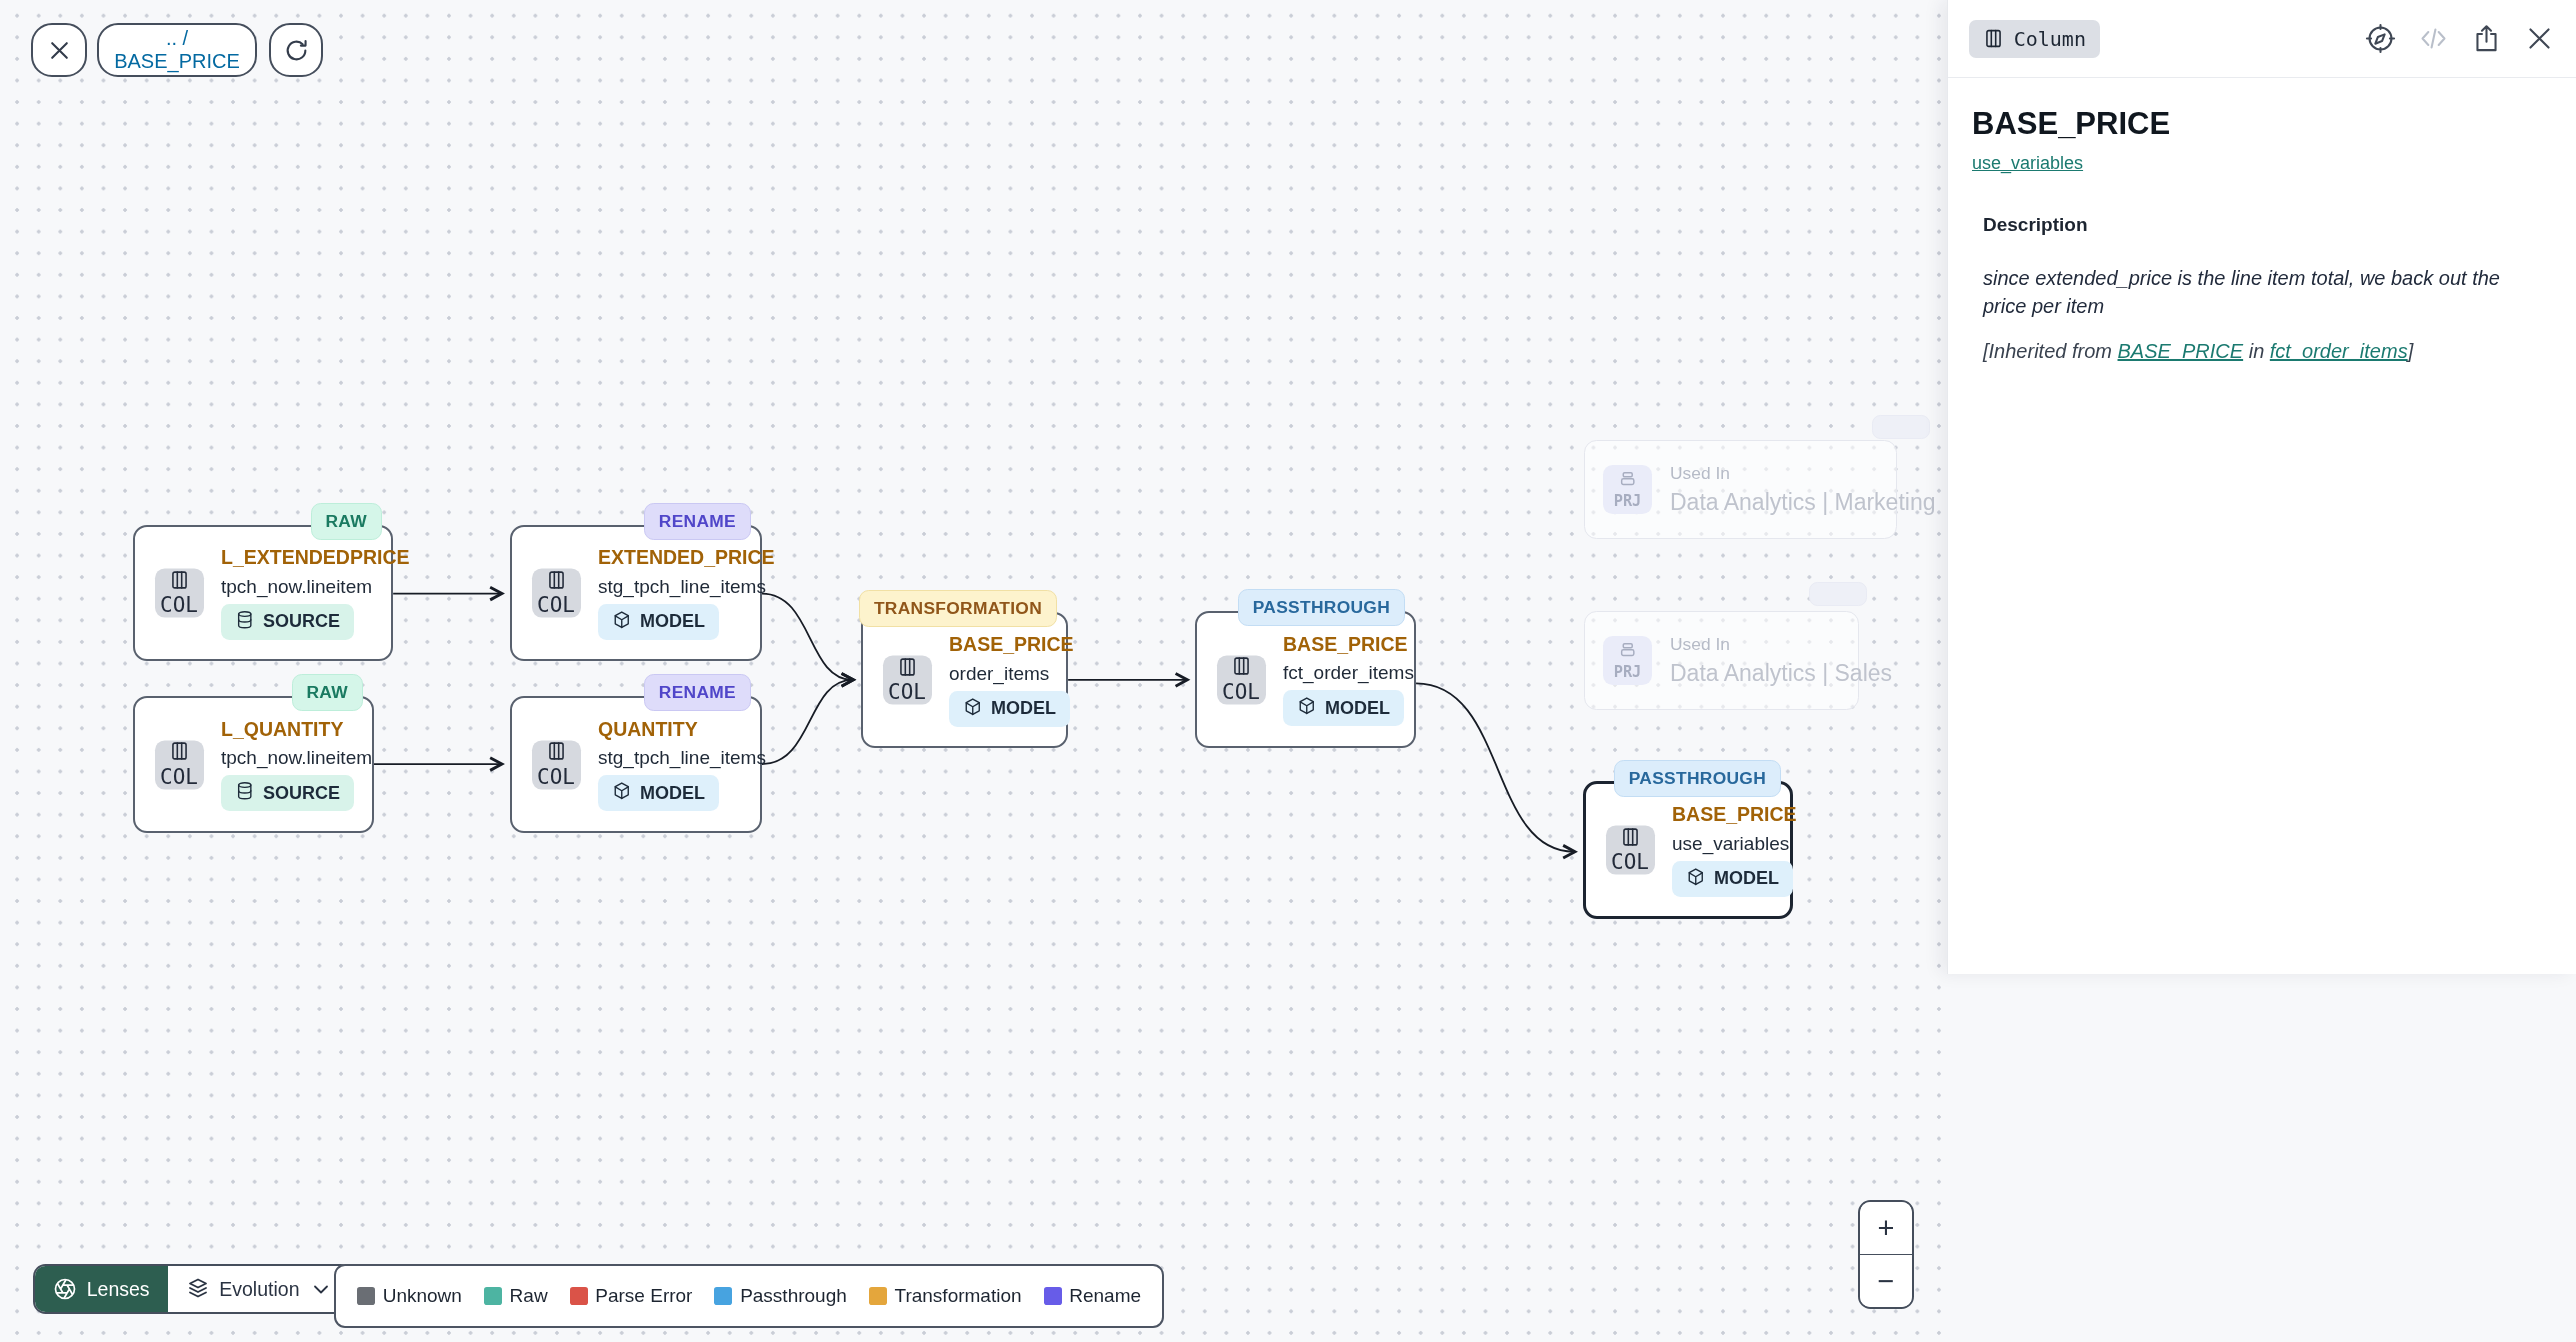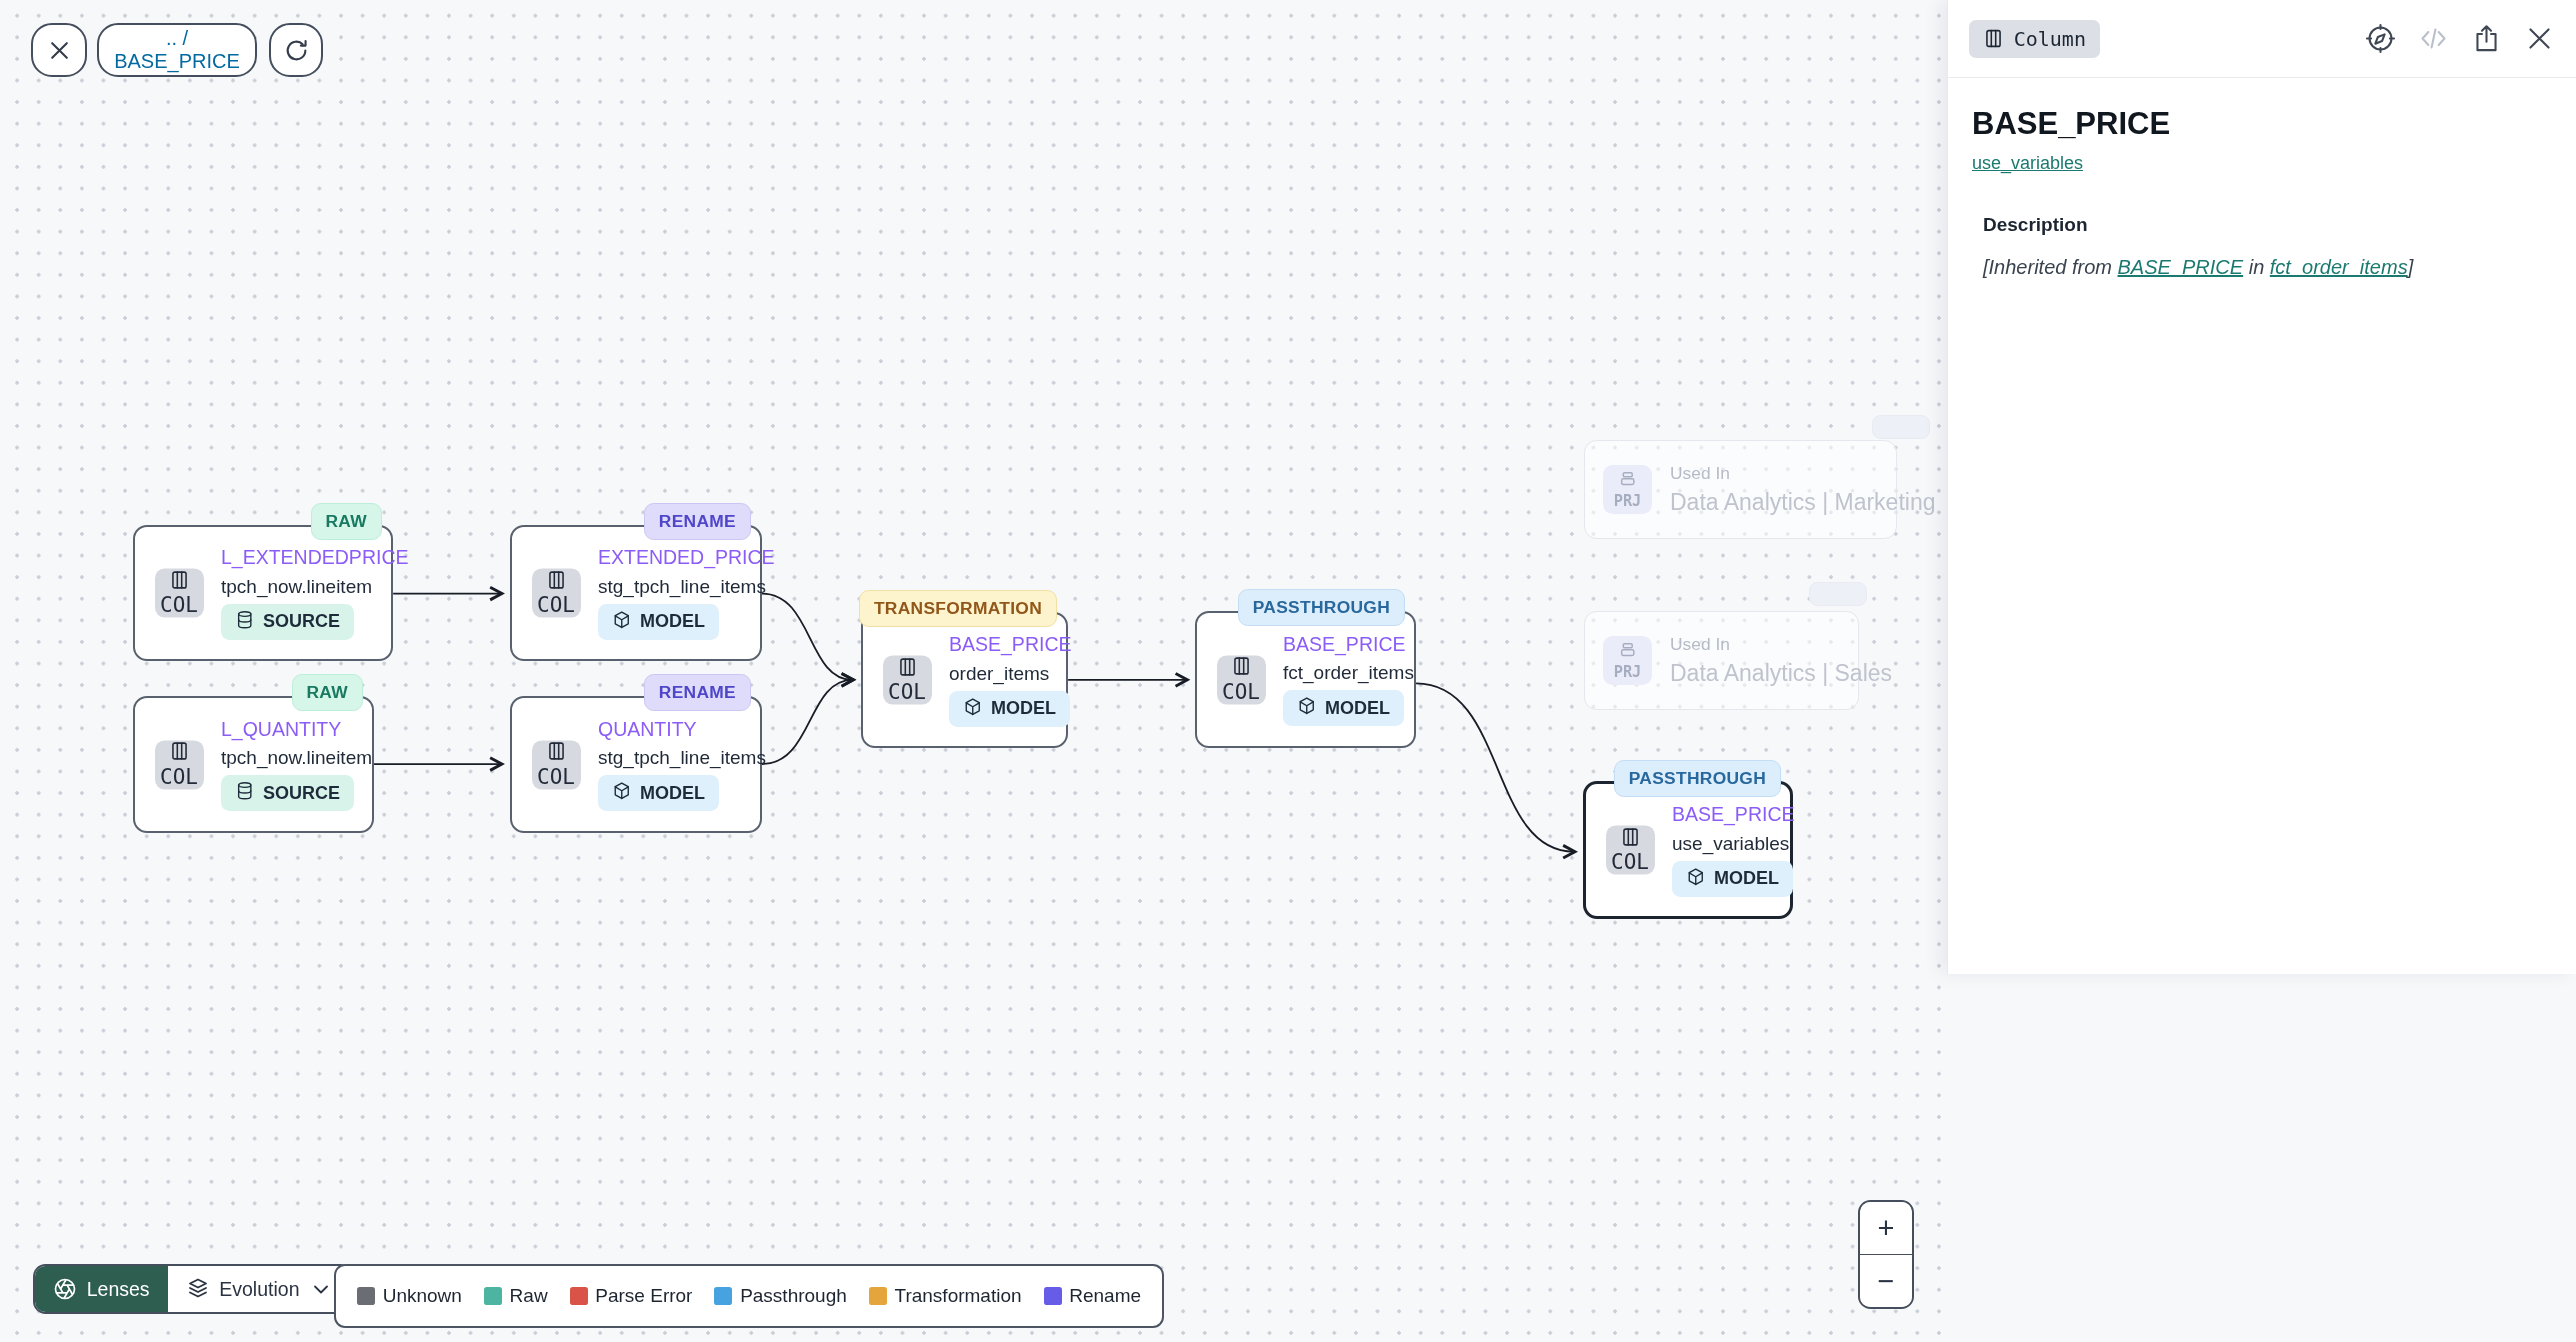--- a/index.html
+++ b/index.html
@@ -435,6 +435,7 @@
 
     <div class="p-section">
       <div class="p-sec-heading">Description</div>
+      <div class="p-desc">since extended_price is the line item total, we back out the price per item</div>
       <div class="p-inherited">
         <span>[Inherited from </span><a>BASE_PRICE</a><span> in </span><a>fct_order_items</a><span>]</span>
       </div>

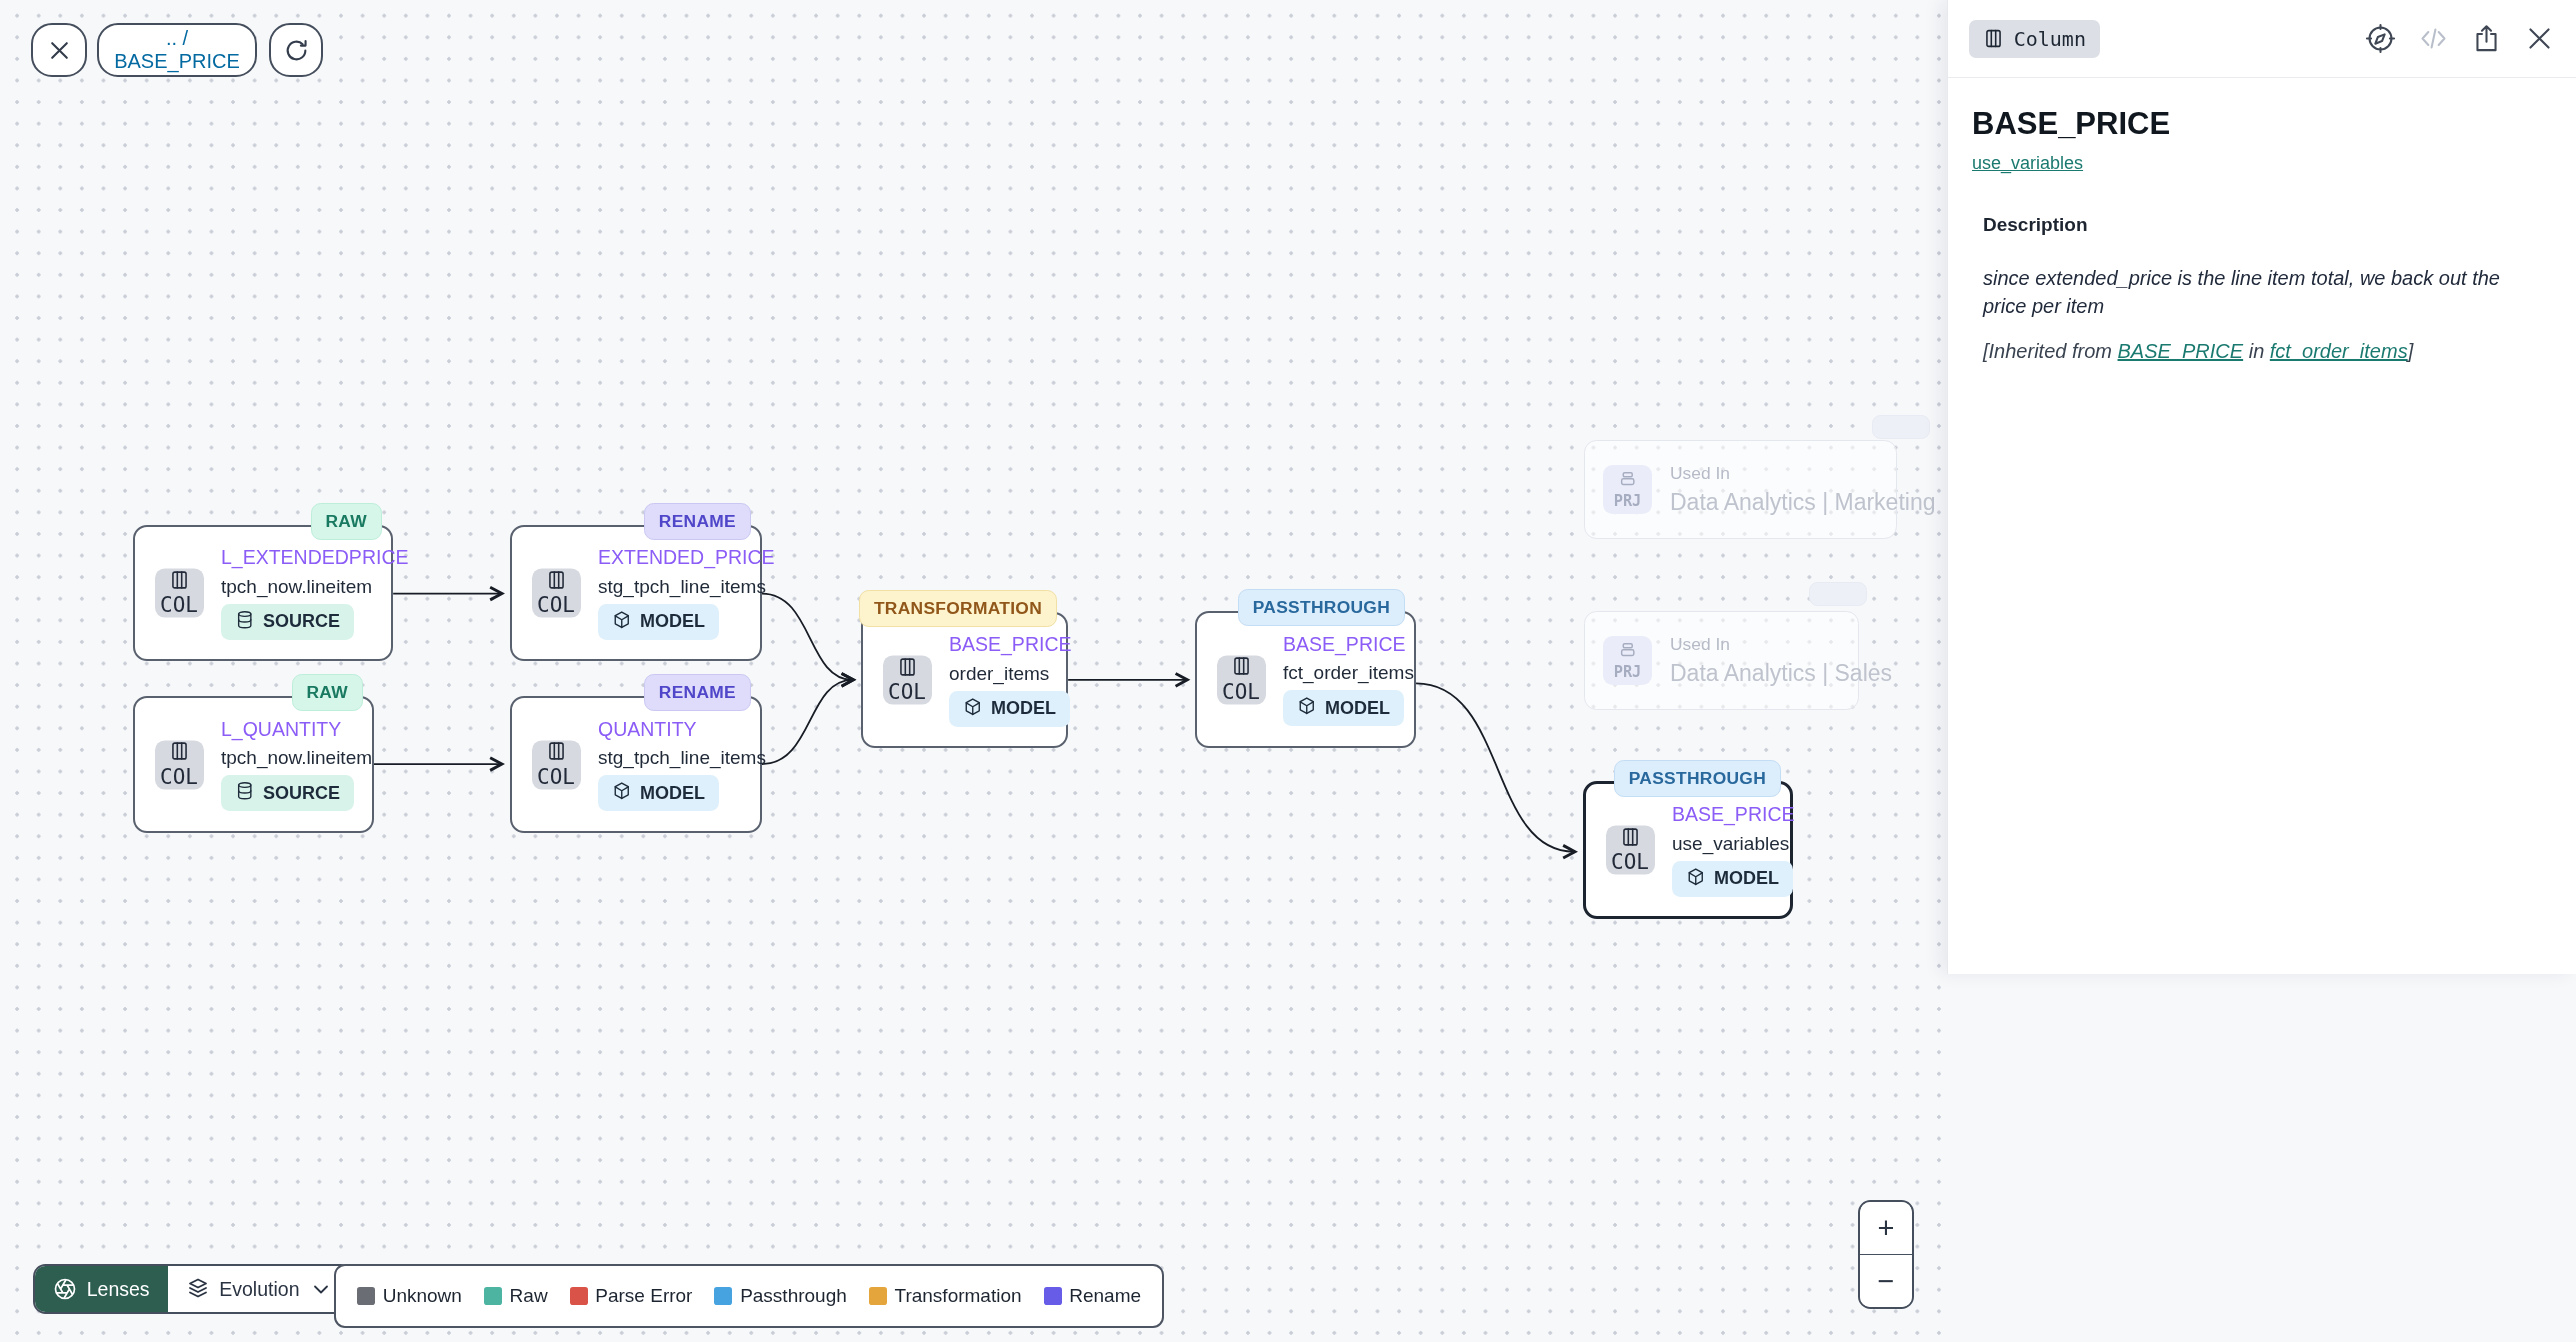--- a/index.html
+++ b/index.html
@@ -46,7 +46,7 @@
   .n-typelabel{font-family:"DejaVu Sans Mono",monospace;font-size:21px;font-weight:400;}
   .n-body{position:absolute;left:86px;top:0;bottom:0;right:11px;display:flex;
     flex-direction:column;justify-content:center;gap:6.3px;}
-  .n-title{font-size:19.5px;font-weight:400;color:#8b5cf6;white-space:nowrap;}
+  .n-title{font-size:19.5px;font-weight:700;color:#a16207;white-space:nowrap;}
   .n-sub{font-size:19px;color:#1f2937;white-space:nowrap;}
   .n-chip{display:inline-flex;align-items:center;gap:8.4px;height:36px;padding:0 14px;
     border-radius:8.4px;font-size:18px;font-weight:700;color:#1d2b3a;width:fit-content;}

